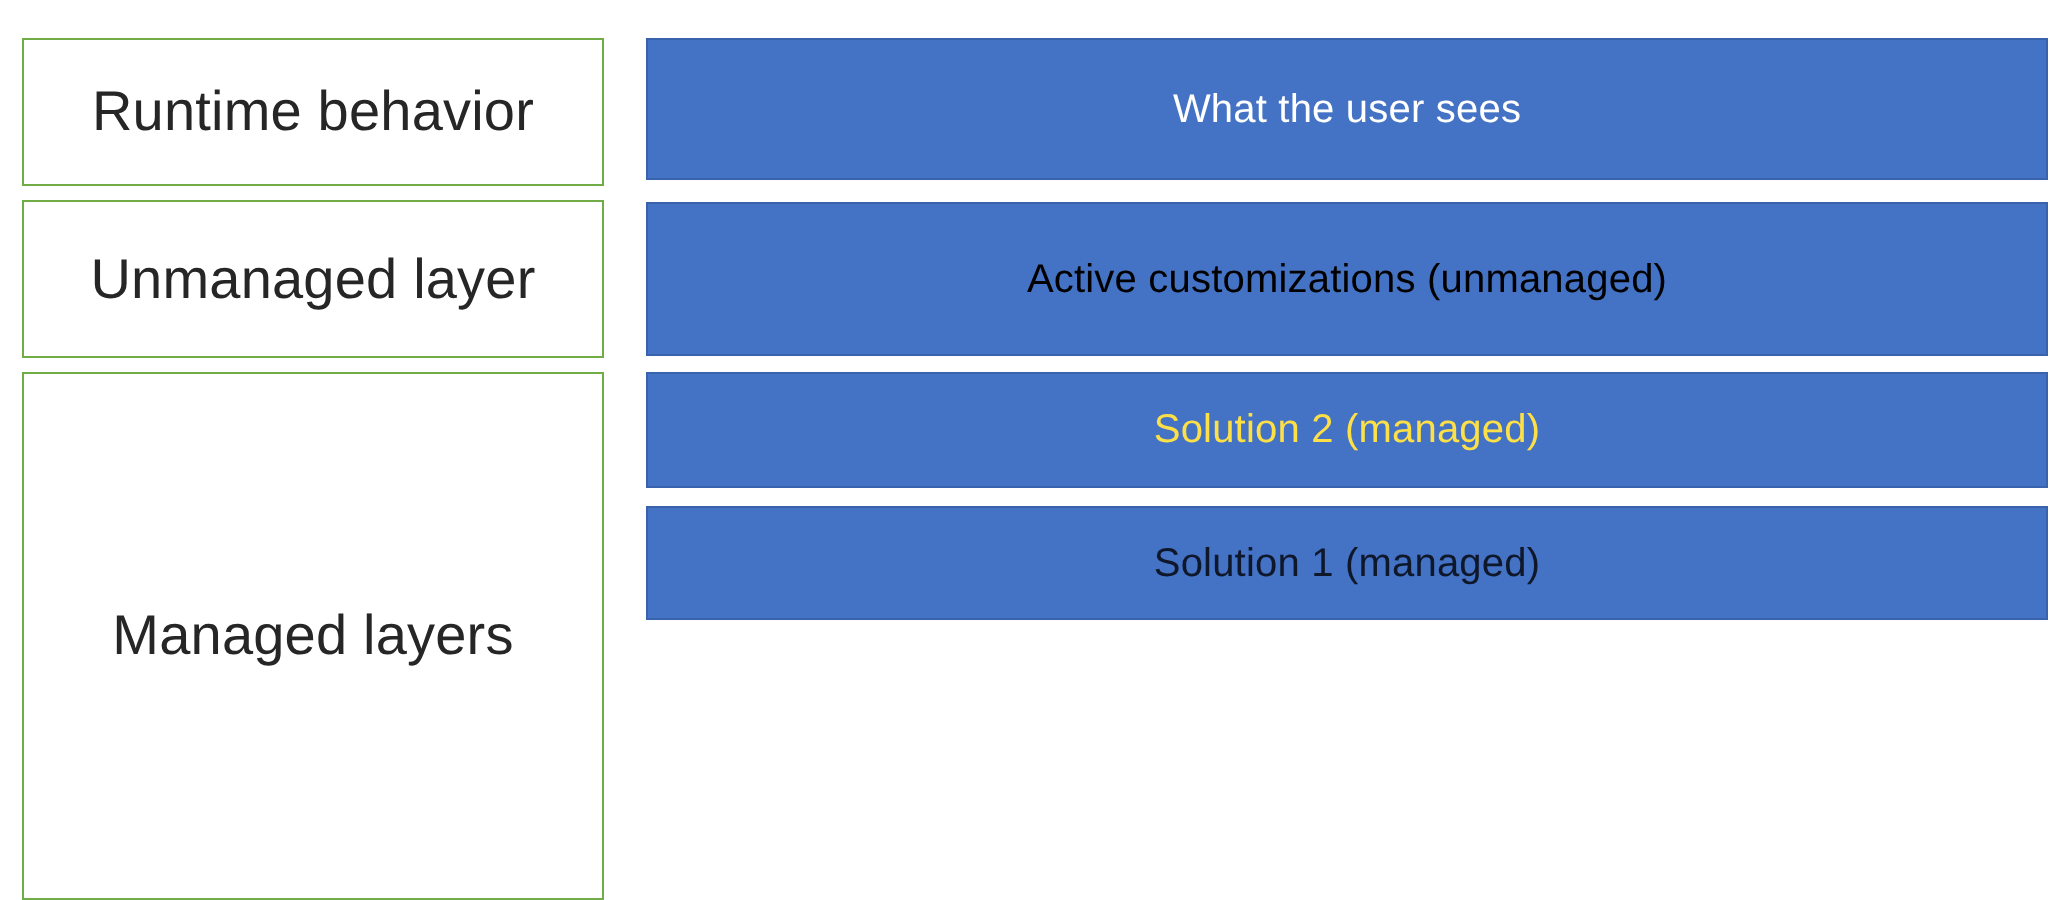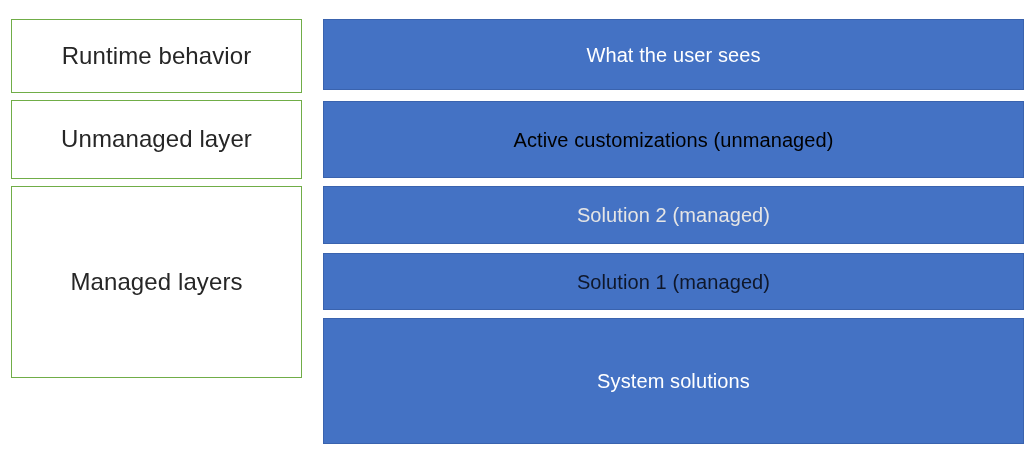--- a/index.html
+++ b/index.html
@@ -29,7 +29,7 @@
     background: #ffffff;
     border: 1.3px solid #70AD47;
     color: #262626;
-    font-size: 24px;
+    font-size: 28px;
     font-weight: 400;
     letter-spacing: 0.1px;
   }

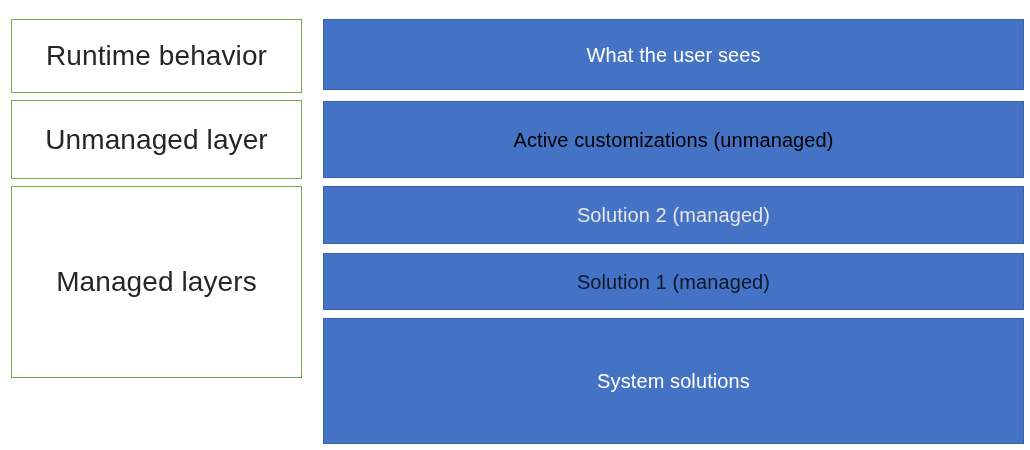--- a/index.html
+++ b/index.html
@@ -73,7 +73,7 @@
     <span class="box-label">Active customizations (unmanaged)</span>
   </div>
 
-  <div class="layer-box right-box" id="right-2" style="left: 323px; top: 186px; width: 701px; height: 58px; background: rgb(68, 114, 196); border-color: rgb(58, 99, 174); color: #e5e5e5;">
+  <div class="layer-box right-box" id="right-2" style="left: 323px; top: 186px; width: 701px; height: 58px; background: rgb(68, 114, 196); border-color: rgb(58, 99, 174); color: #fde047;">
     <span class="box-label">Solution 2 (managed)</span>
   </div>
 

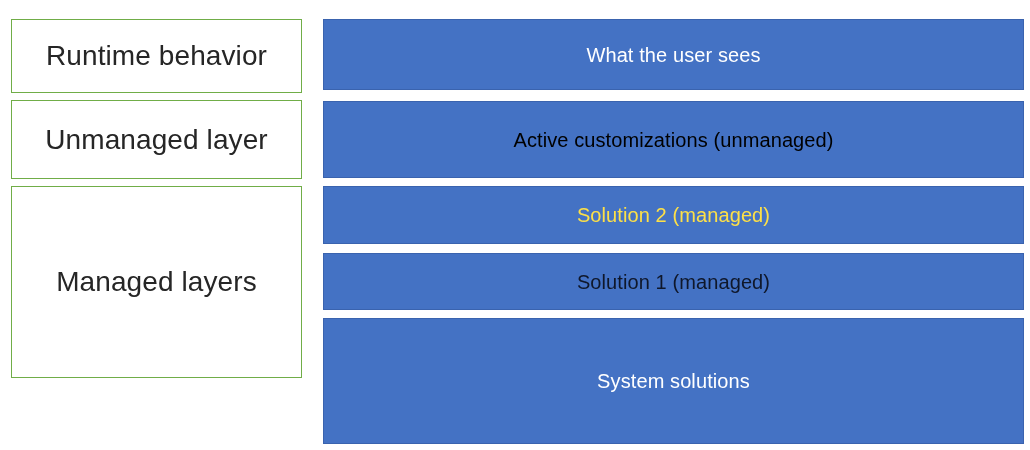--- a/index.html
+++ b/index.html
@@ -61,7 +61,7 @@
     <span class="box-label">Unmanaged layer</span>
   </div>
 
-  <div class="layer-box left-box" id="left-2" style="left: 11px; top: 186px; width: 291px; height: 192px; border-color: rgb(112, 173, 71); background: rgb(255, 255, 255); color: rgb(38, 38, 38);">
+  <div class="layer-box left-box" id="left-2" style="left: 11px; top: 186px; width: 291px; height: 264px; border-color: rgb(112, 173, 71); background: rgb(255, 255, 255); color: rgb(38, 38, 38);">
     <span class="box-label">Managed layers</span>
   </div>
 

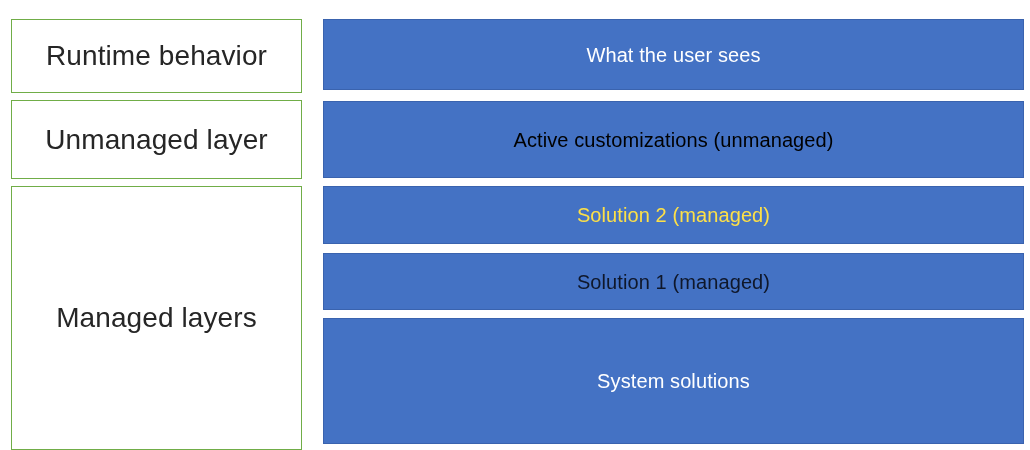--- a/index.html
+++ b/index.html
@@ -81,9 +81,6 @@
     <span class="box-label">Solution 1 (managed)</span>
   </div>
 
-  <div class="layer-box right-box" id="right-4" style="left: 323px; top: 318px; width: 701px; height: 126px; background: rgb(68, 114, 196); border-color: rgb(58, 99, 174); color: rgb(255, 255, 255);">
-    <span class="box-label">System solutions</span>
-  </div>
 
 </div>
 

